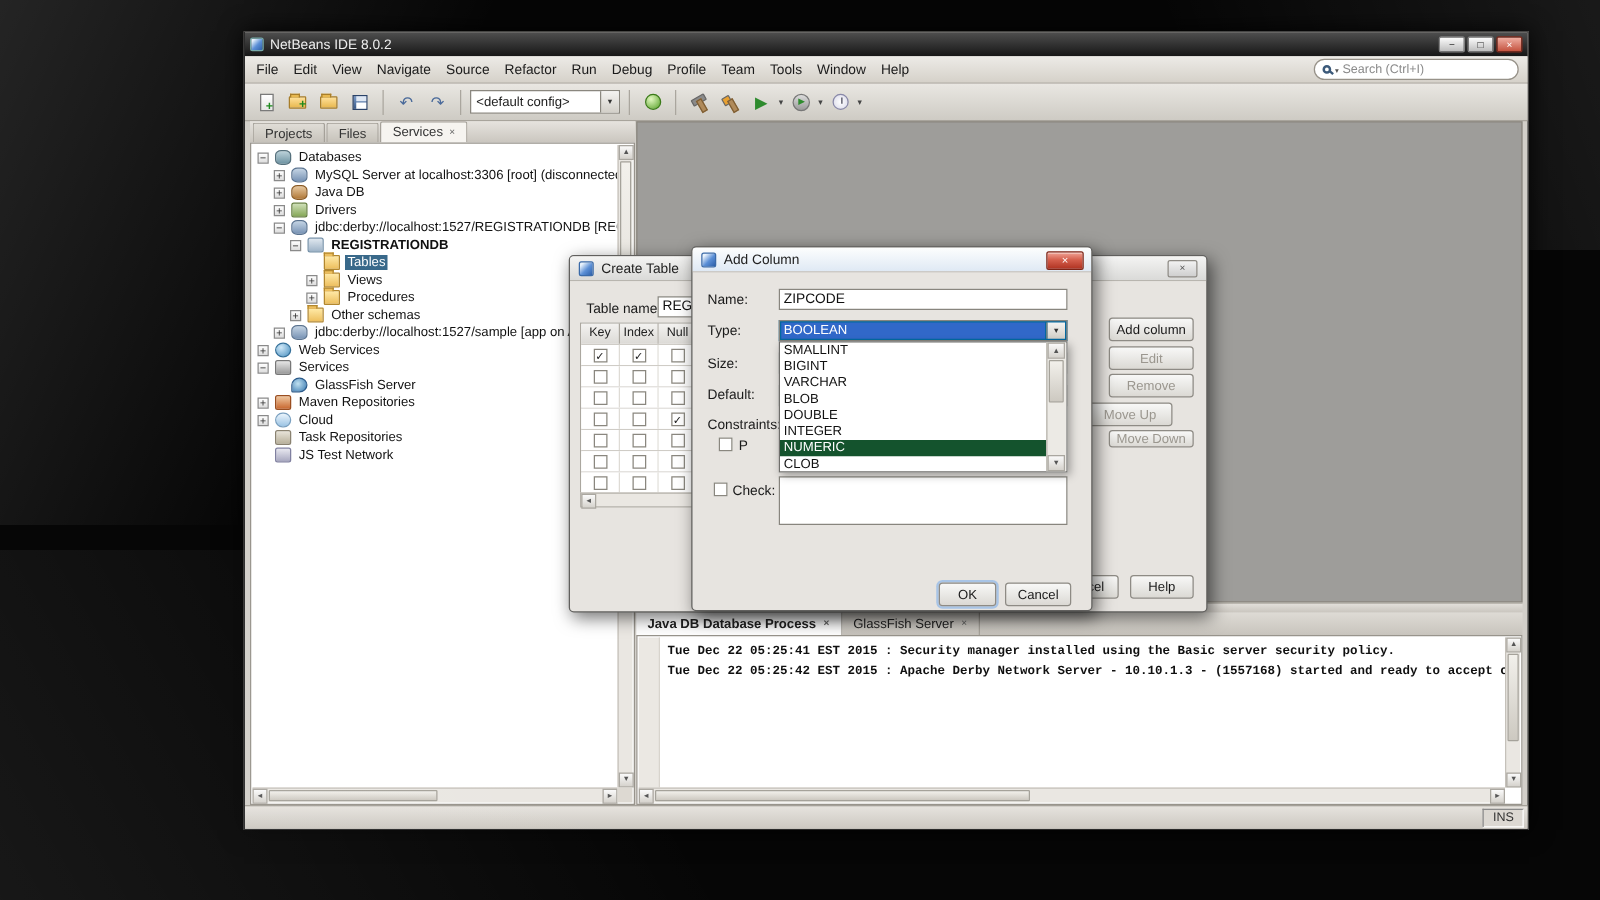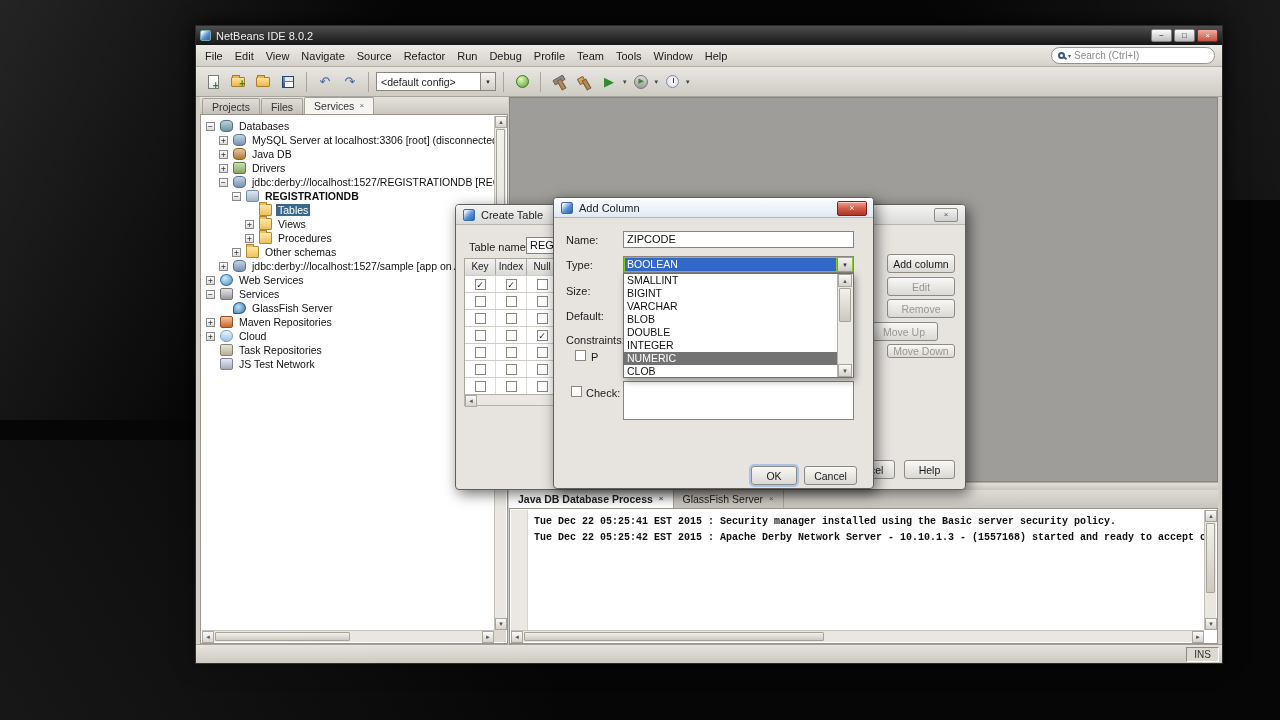--- a/index.html
+++ b/index.html
@@ -166,7 +166,7 @@
 
 
 .ac-name-field{left:69px;top:33px;width:231px;height:17px}
-.ac-combo{position:absolute;left:69px;top:58px;width:231px;height:17px;background:#84cc16;border:1px solid #88857e}
+.ac-combo{position:absolute;left:69px;top:58px;width:231px;height:17px;background:#0369a1;border:1px solid #88857e}
 .combo-sel{position:absolute;left:1px;top:1px;bottom:1px;right:17px;background:#3168c9;color:#fff;font-size:10.5px;line-height:13px;padding-left:2px}
 .combo-btn{position:absolute;right:1px;top:1px;bottom:1px;width:15px;background:linear-gradient(#f4f3f1,#d2cfc8);
  border-left:1px solid #8a877f;font-size:6px;display:flex;align-items:center;justify-content:center;color:#333}

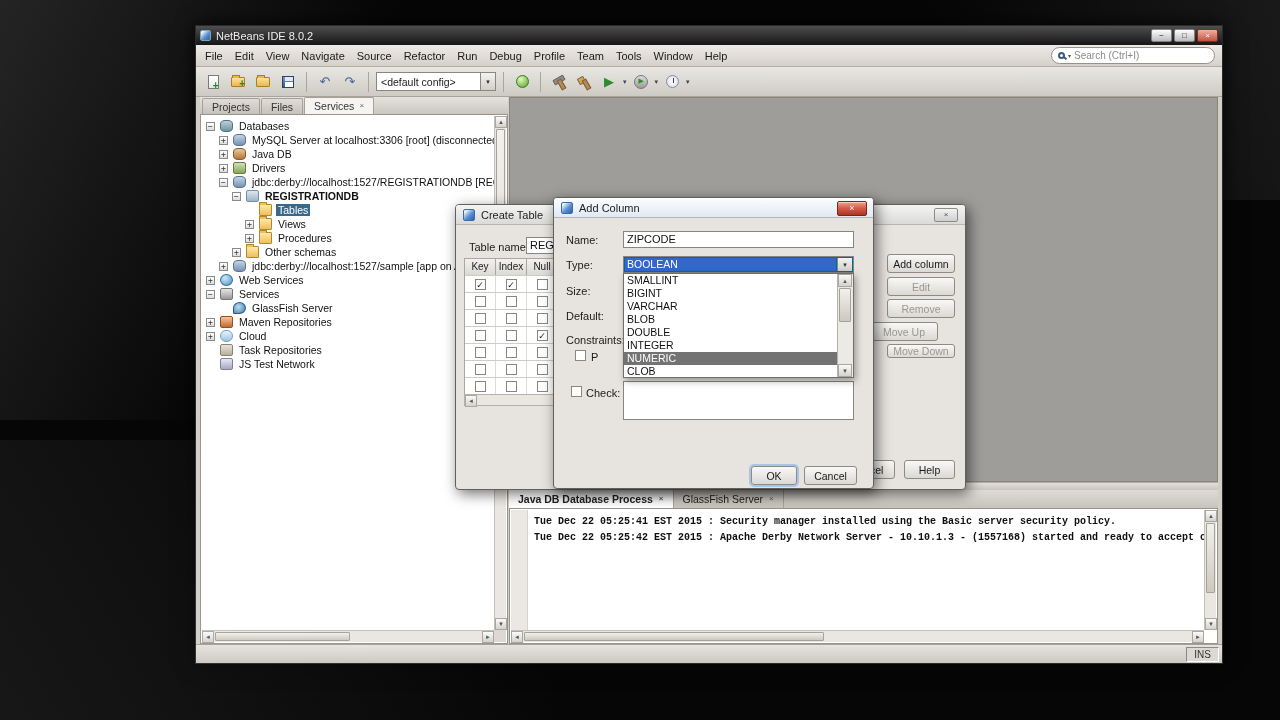--- a/index.html
+++ b/index.html
@@ -176,7 +176,7 @@
  z-index:6;box-shadow:2px 3px 7px rgba(0,0,0,.35)}
 .opts{position:absolute;left:0;top:0;bottom:0;right:16px}
 .opt{height:13px;line-height:13px;font-size:10.5px;padding-left:3px;color:#111;white-space:nowrap}
-.opt.on{background:#737373;color:#fff}
+.opt.on{background:#14532d;color:#fff}
 .ddsb{position:absolute;right:0;top:0;bottom:0;width:16px;background:#eceae5;border-left:1px solid #b5b2ab}
 .ddsb .sa{width:14px;height:13px;margin:0}
 .dd-up{position:absolute;top:0;left:0}

